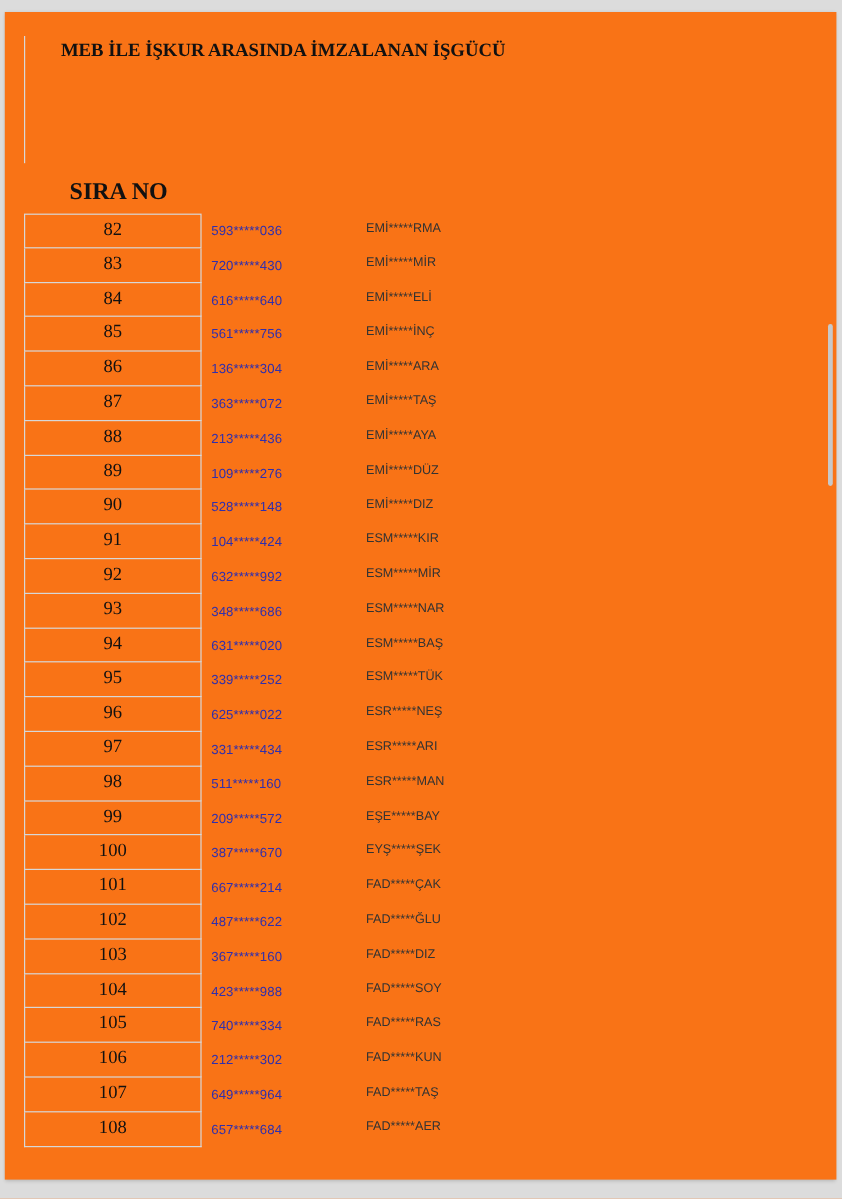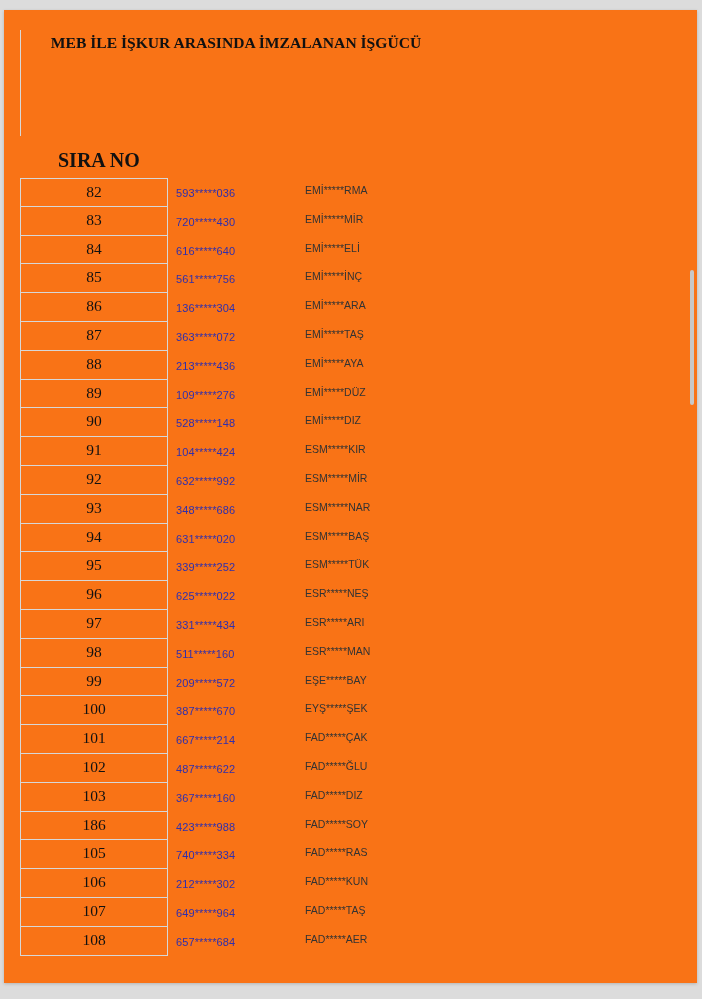--- a/index.html
+++ b/index.html
@@ -139,7 +139,7 @@
         <div class="cell-name">FAD*****DIZ</div>
       </div>
       <div class="row">
-        <div class="cell-no">186</div>
+        <div class="cell-no">104</div>
         <div class="cell-tc">423*****988</div>
         <div class="cell-name">FAD*****SOY</div>
       </div>

